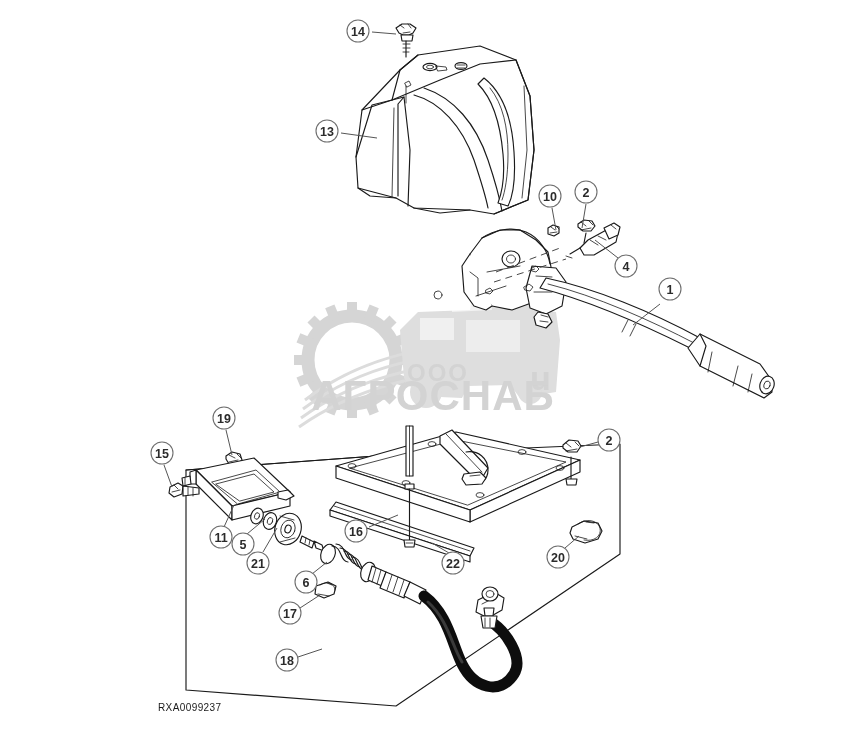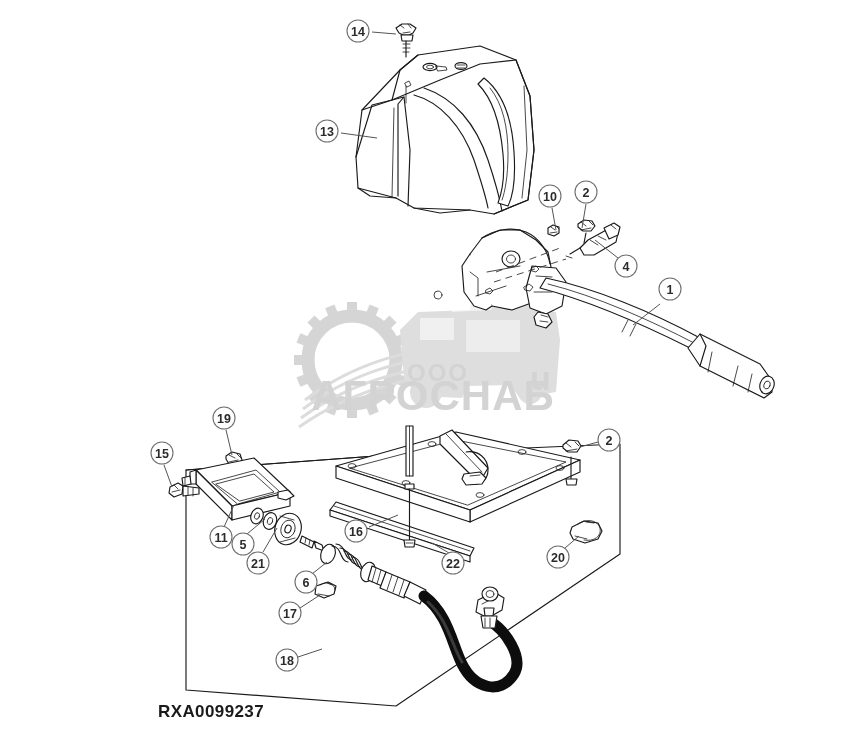--- a/index.html
+++ b/index.html
@@ -92,8 +92,8 @@
     left: 158px;
     top: 702px;
     font-family: "Liberation Sans", sans-serif;
-    font-size: 17px;
-    font-weight: bold;
+    font-size: 10px;
+    font-weight: normal;
     color: #1a1a1a;
     letter-spacing: 0.4px;
   }

